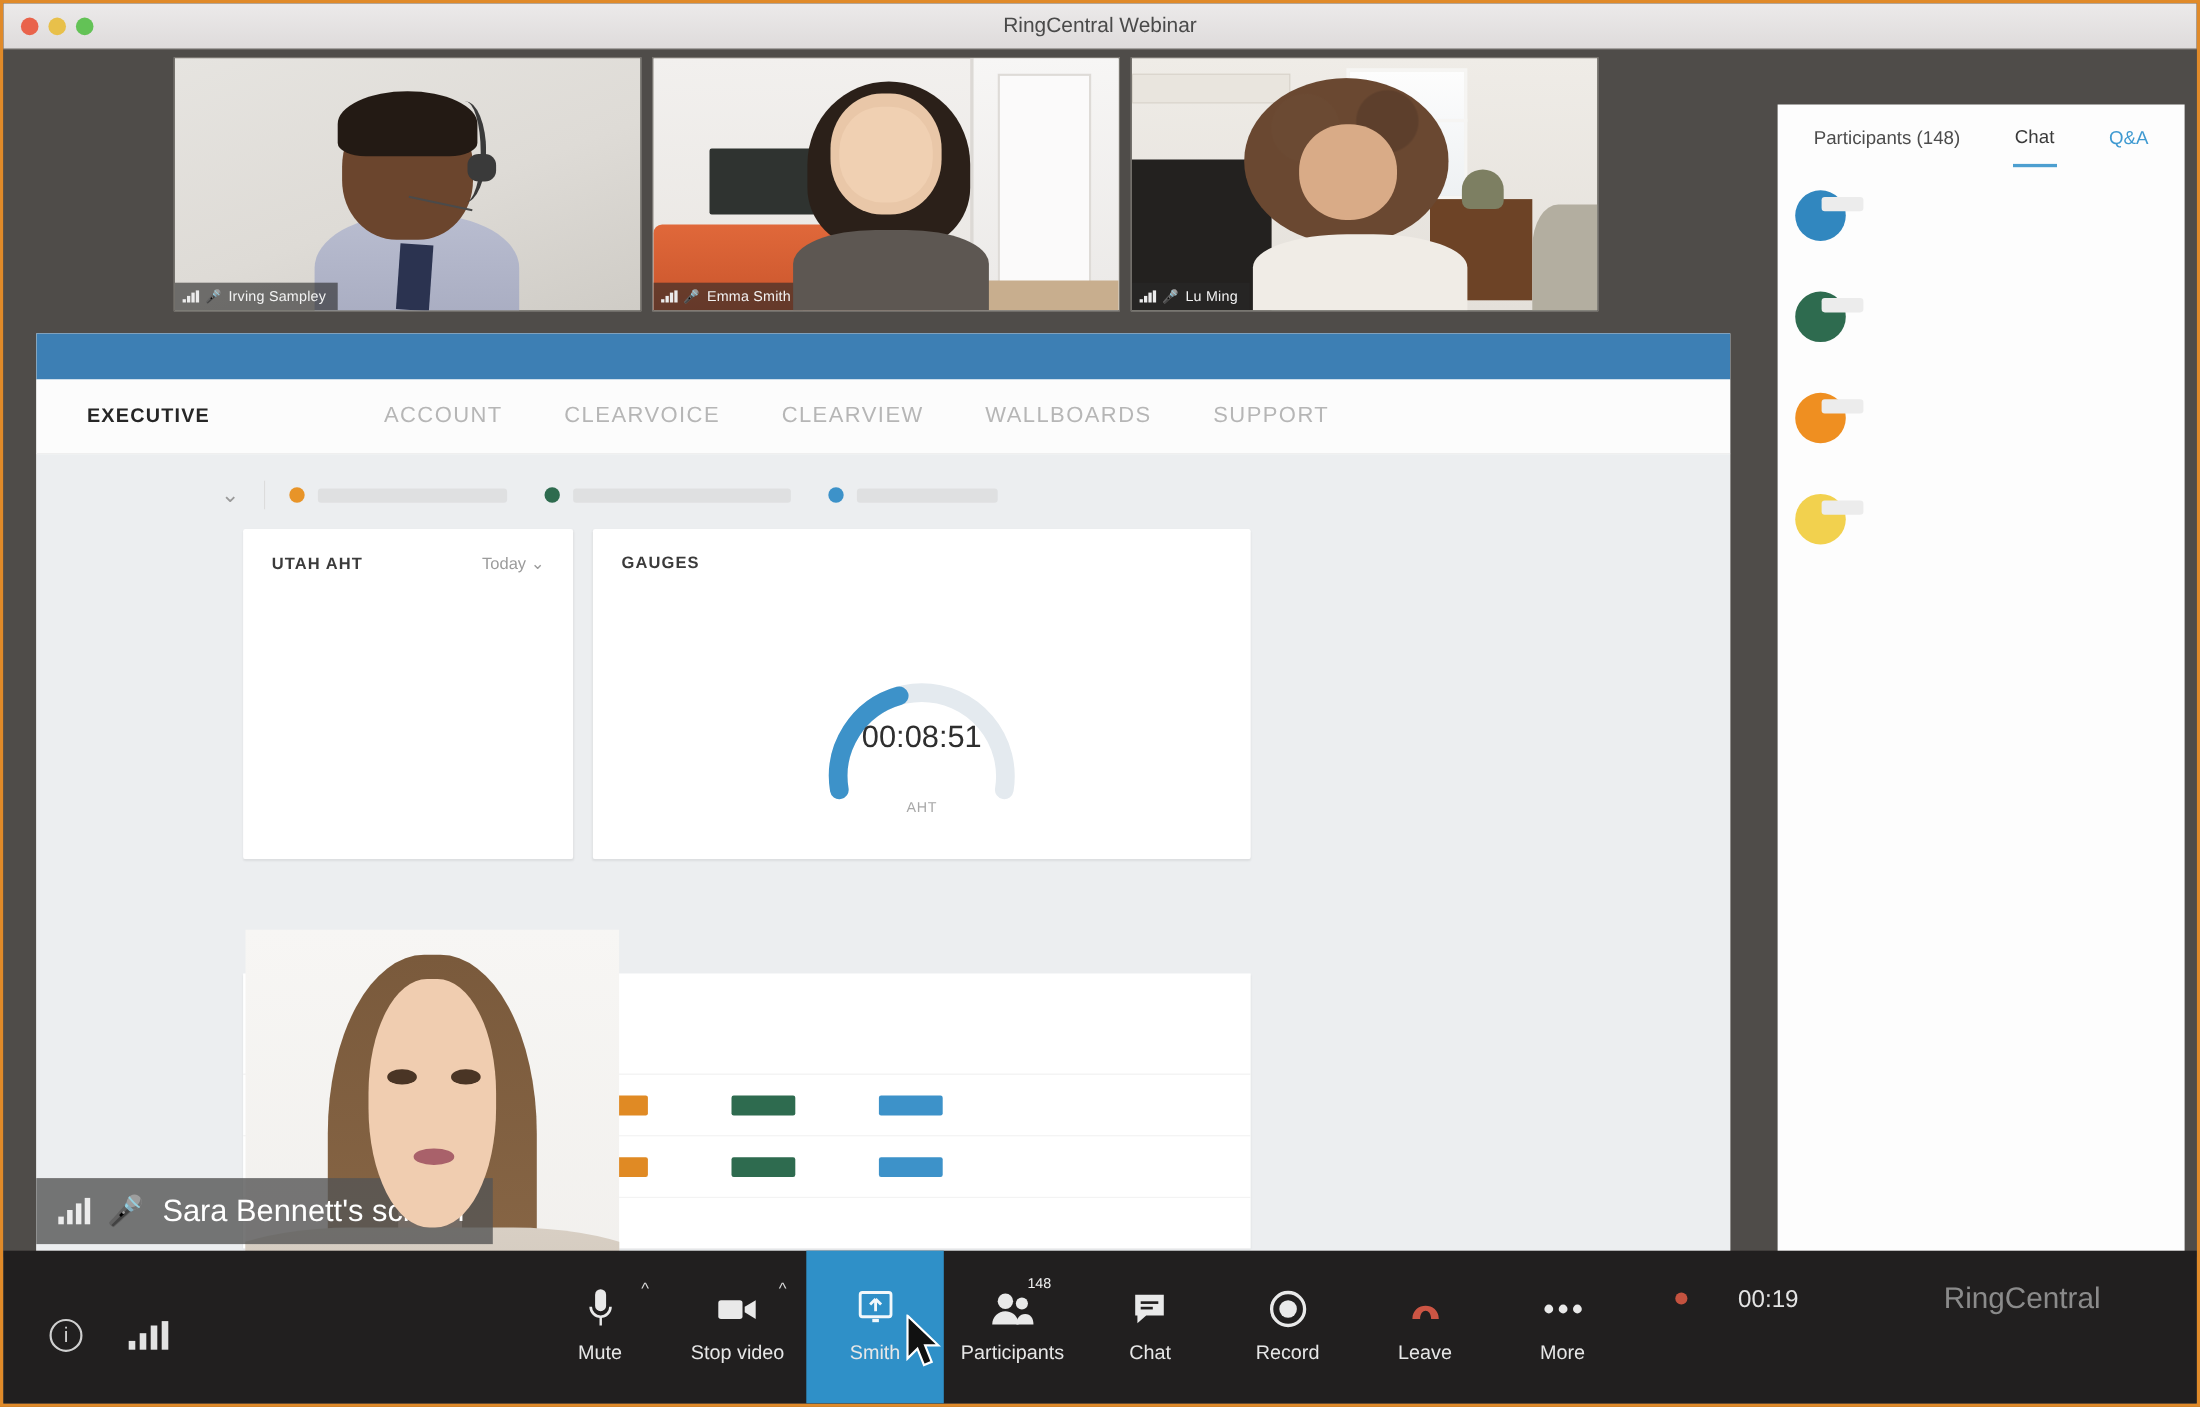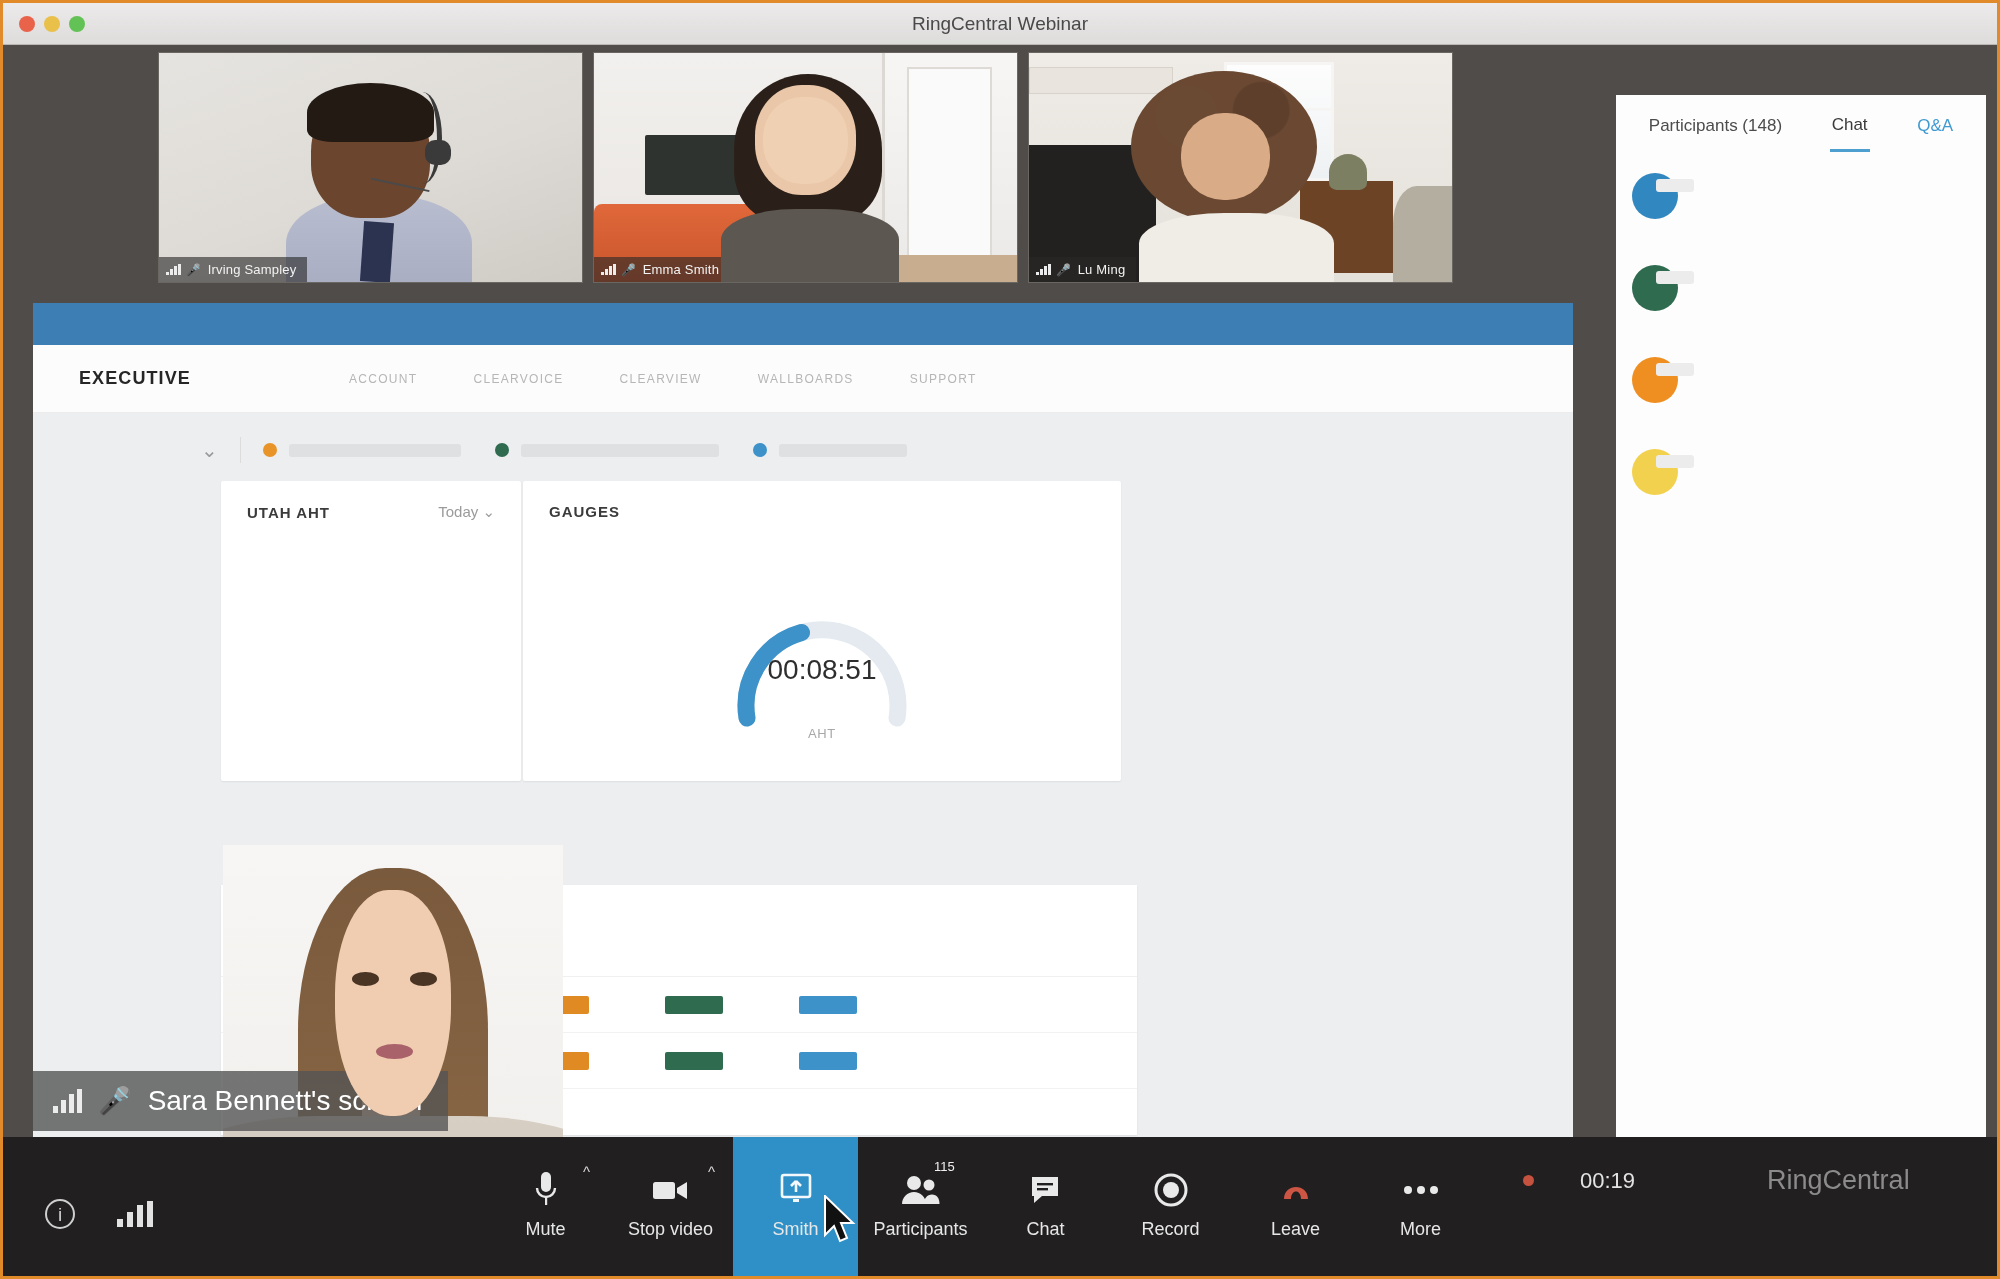--- a/index.html
+++ b/index.html
@@ -162,7 +162,7 @@
     letter-spacing: 1.1px; margin-left: 46px; width: 270px;
   }
   .dash-nav .navitem {
-    font-size: 12px; color: #b6b6b6; letter-spacing: 1.3px;
+    font-size: 20px; color: #b6b6b6; letter-spacing: 1.3px;
     margin-right: 56px; white-space: nowrap;
   }
   .dash-body { background: #eceef0; height: 756px; position: relative; }

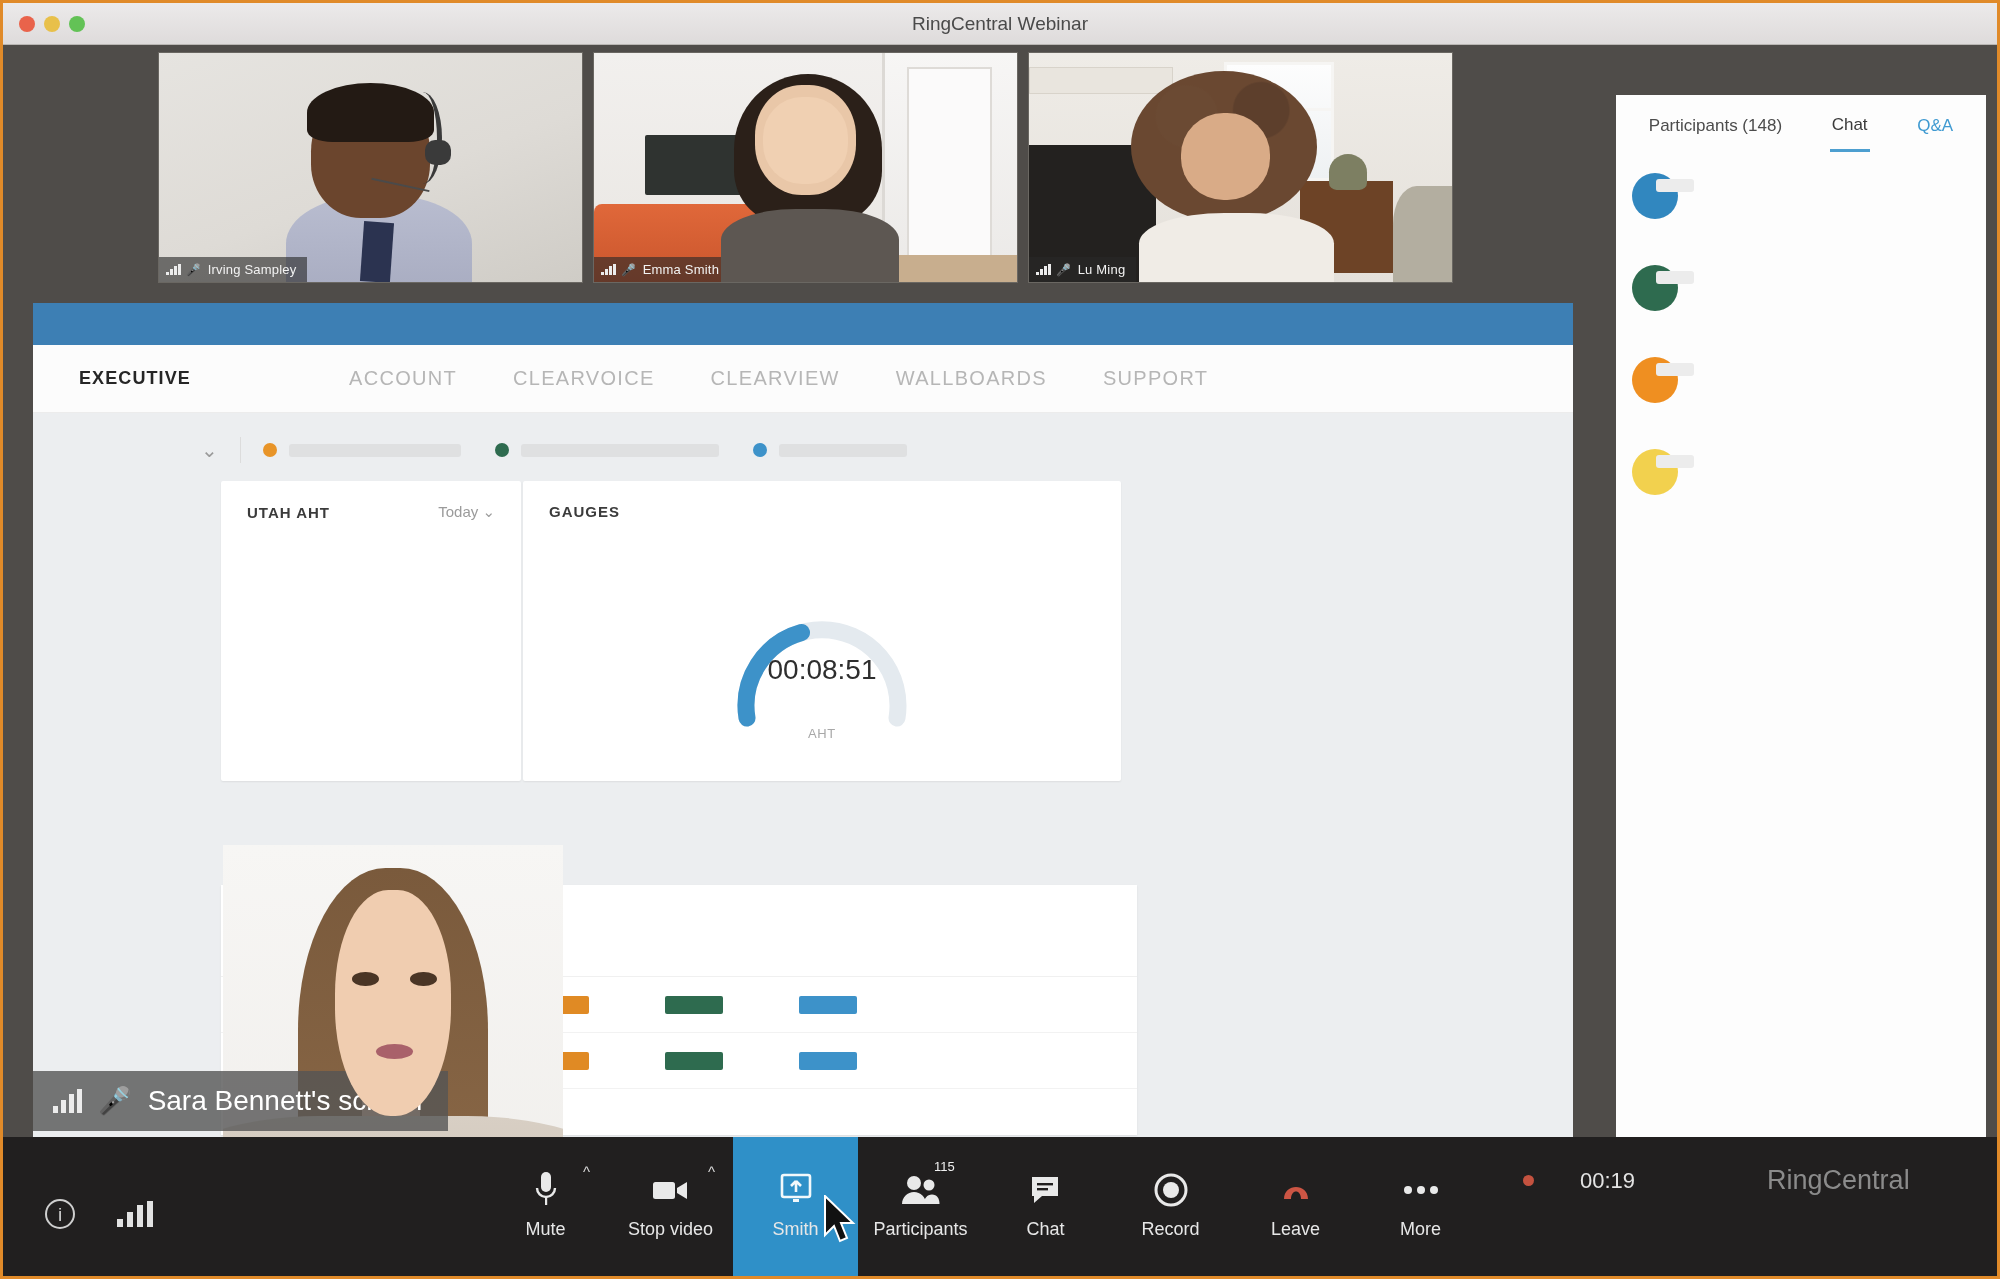--- a/index.html
+++ b/index.html
@@ -179,7 +179,7 @@
   .dot { width: 14px; height: 14px; border-radius: 50%; }
   .ghostbar { height: 13px; border-radius: 3px; background: #dfe0e1; }
 
-  .cards-row { display: flex; gap: 2px; padding: 0 28px 0 188px; }
+  .cards-row { display: flex; gap: 18px; padding: 0 28px 0 188px; }
   .card { background:#fff; border-radius:2px; box-shadow: 0 1px 2px rgba(0,0,0,.07); }
   .card-head {
     display: flex; align-items: center; justify-content: space-between;

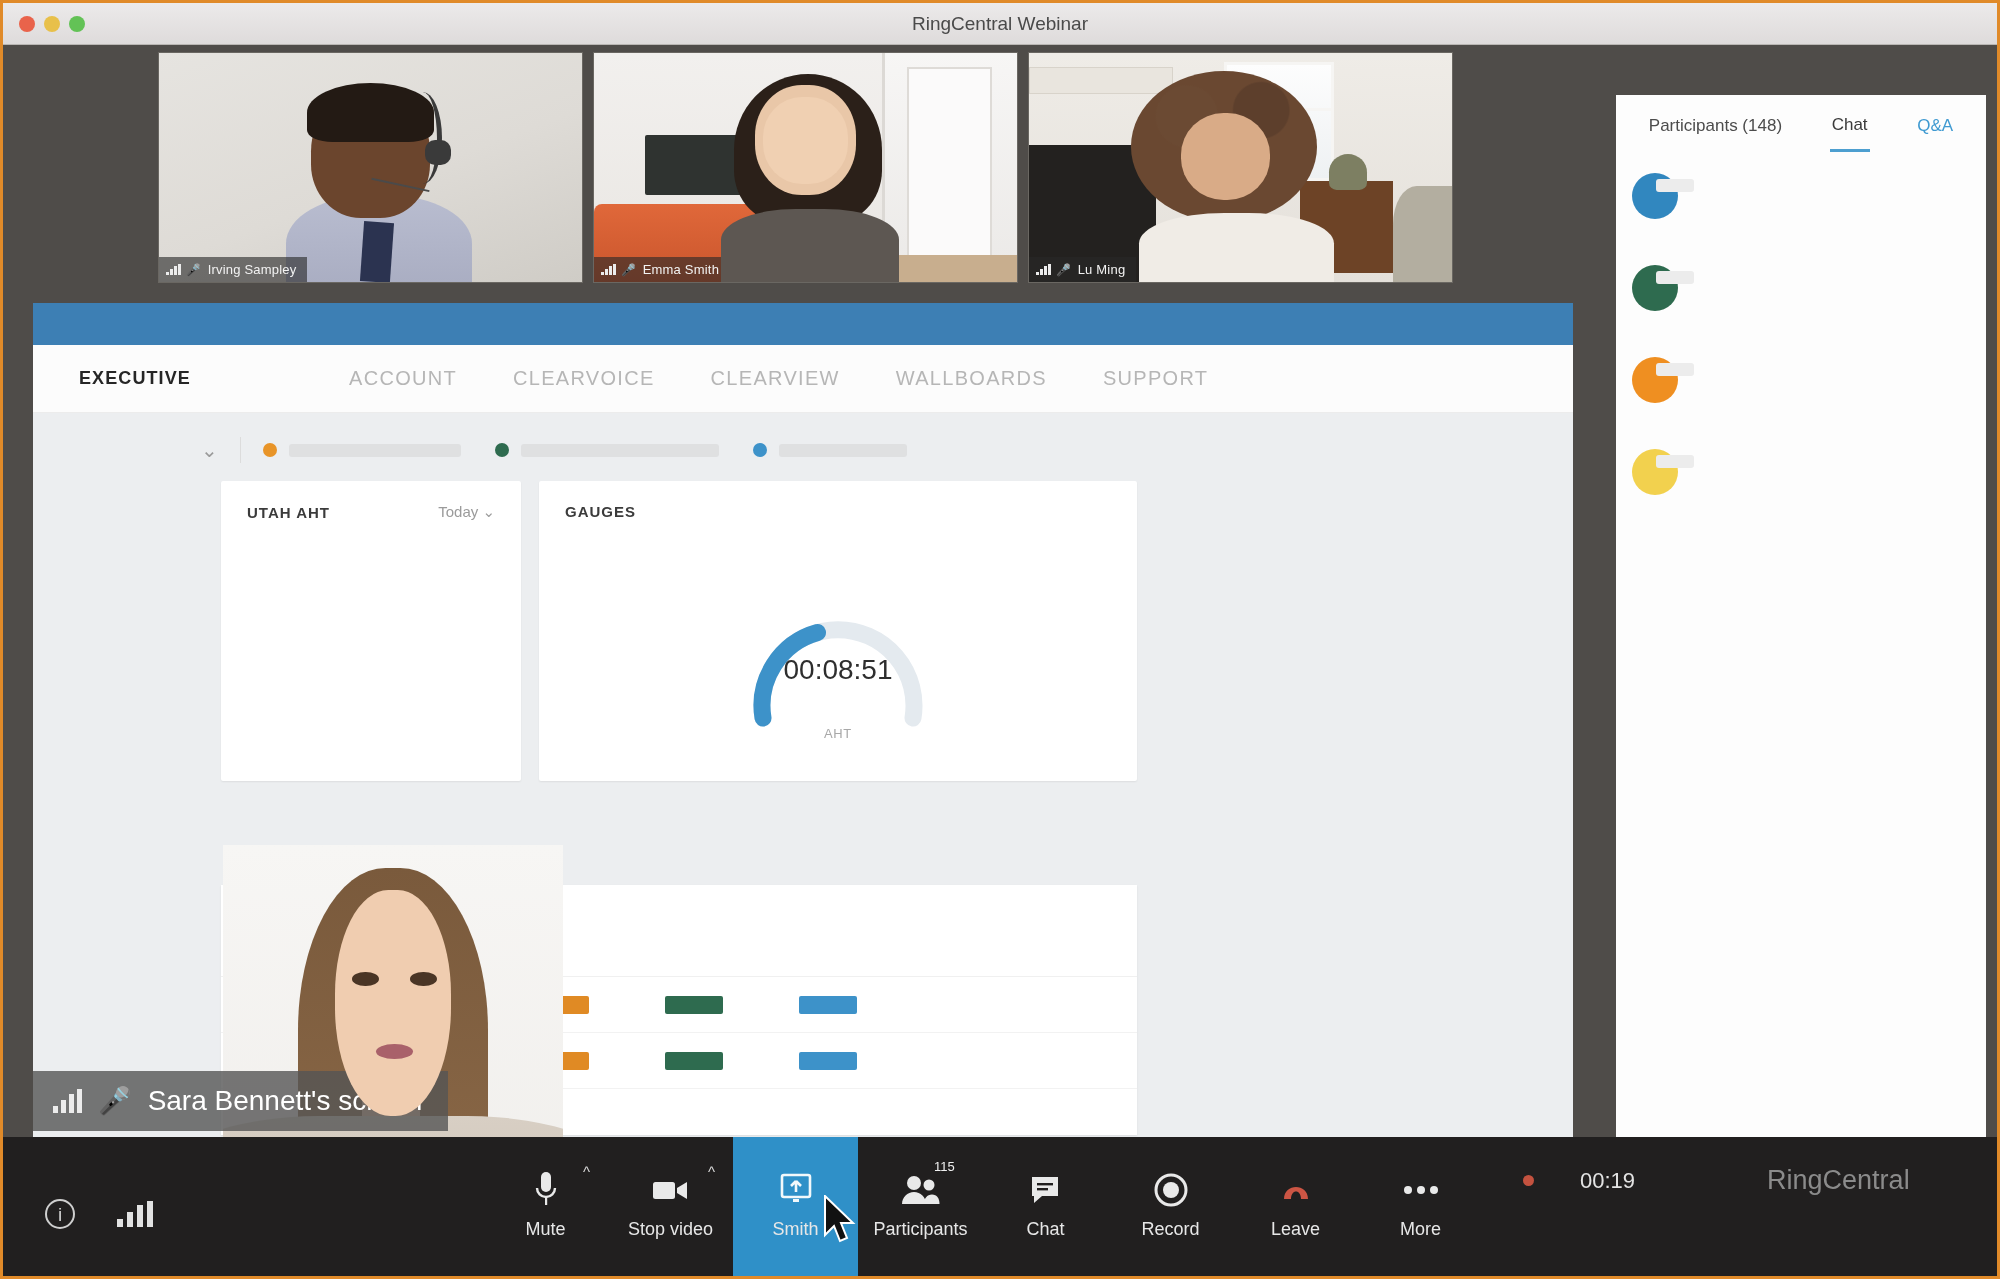--- a/index.html
+++ b/index.html
@@ -616,7 +616,7 @@
               <path d="M25 30c0-5.5 3-9.5 8-9.5s7.5 4 7.5 9.5z" fill="#e9e9e9"></path>
             </svg>
         </span>
-        <span class="badge-count">115</span>
+        <span class="badge-count">148</span>
         <span class="tlabel">Participants</span>
       </div>
 

